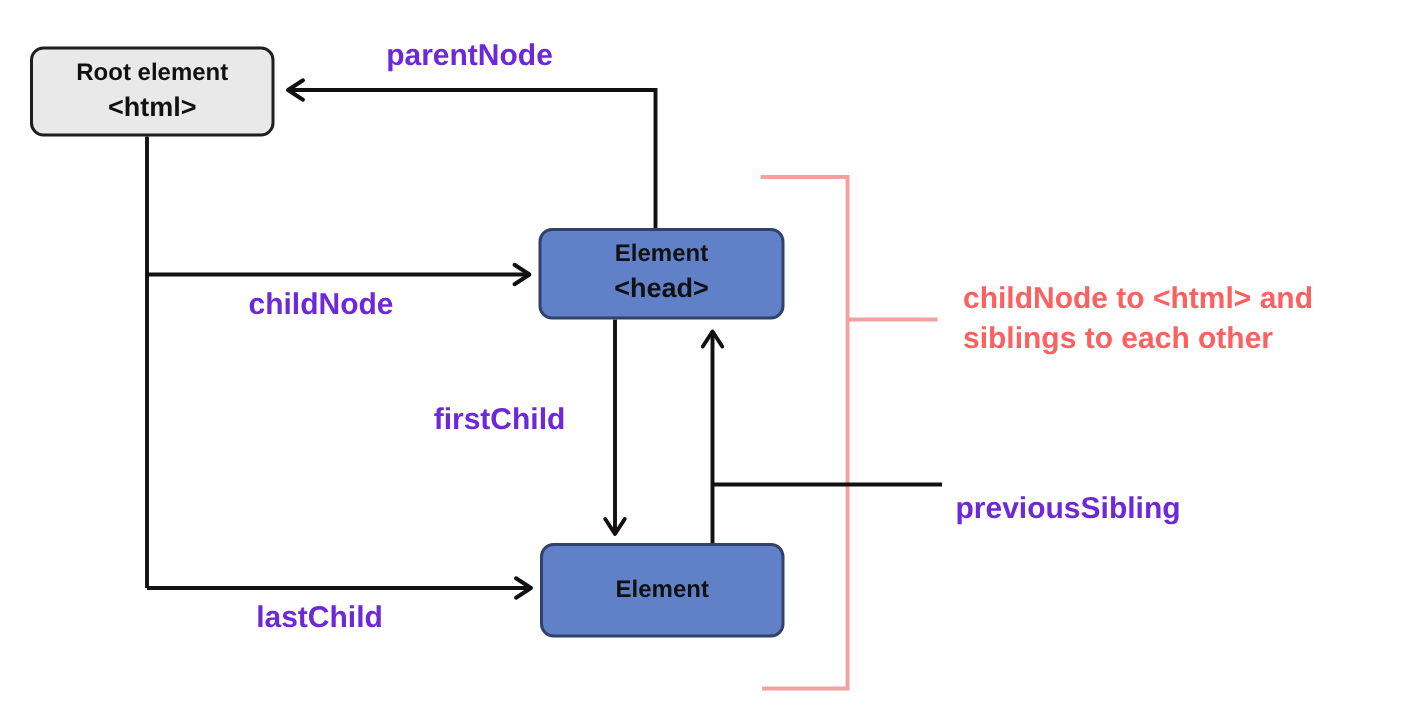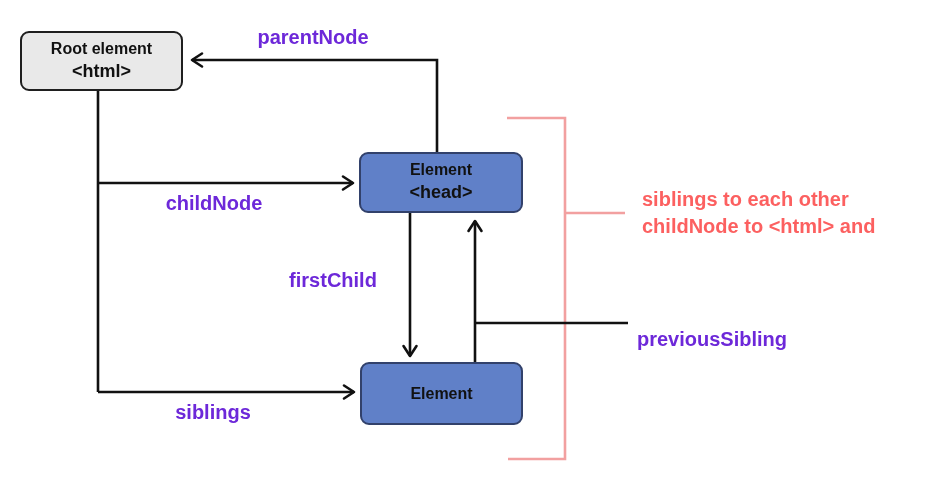--- a/index.html
+++ b/index.html
@@ -132,8 +132,8 @@
   <div class="edge-label" style="left:637px; top:328px;">previousSibling</div>
 
   <div class="annotation">
+    <div>childNode to &lt;html&gt; and</div>
     <div>siblings to each other</div>
-    <div>childNode to &lt;html&gt; and</div>
   </div>
 
 </div>

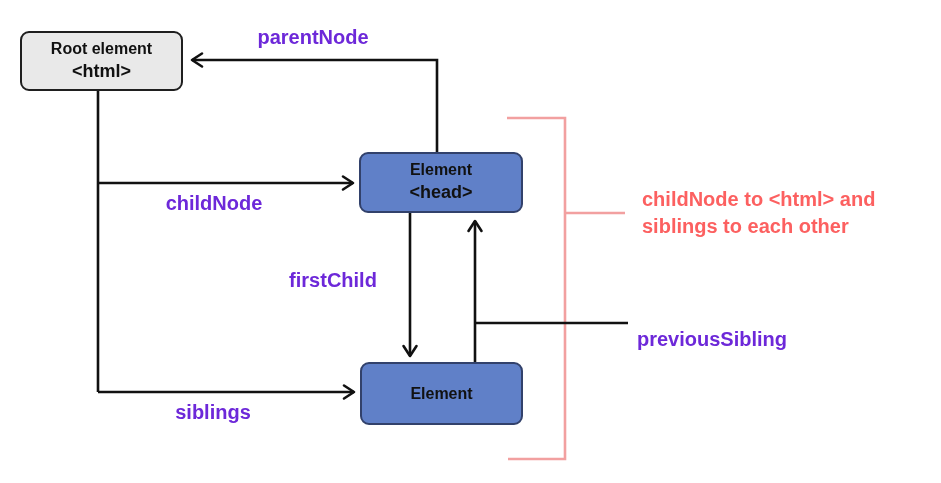--- a/index.html
+++ b/index.html
@@ -127,7 +127,7 @@
 
   <div class="edge-label centered" style="left:333px; top:269px;">firstChild</div>
 
-  <div class="edge-label centered" style="left:213px; top:401px;">siblings</div>
+  <div class="edge-label centered" style="left:213px; top:401px;">lastChild</div>
 
   <div class="edge-label" style="left:637px; top:328px;">previousSibling</div>
 

